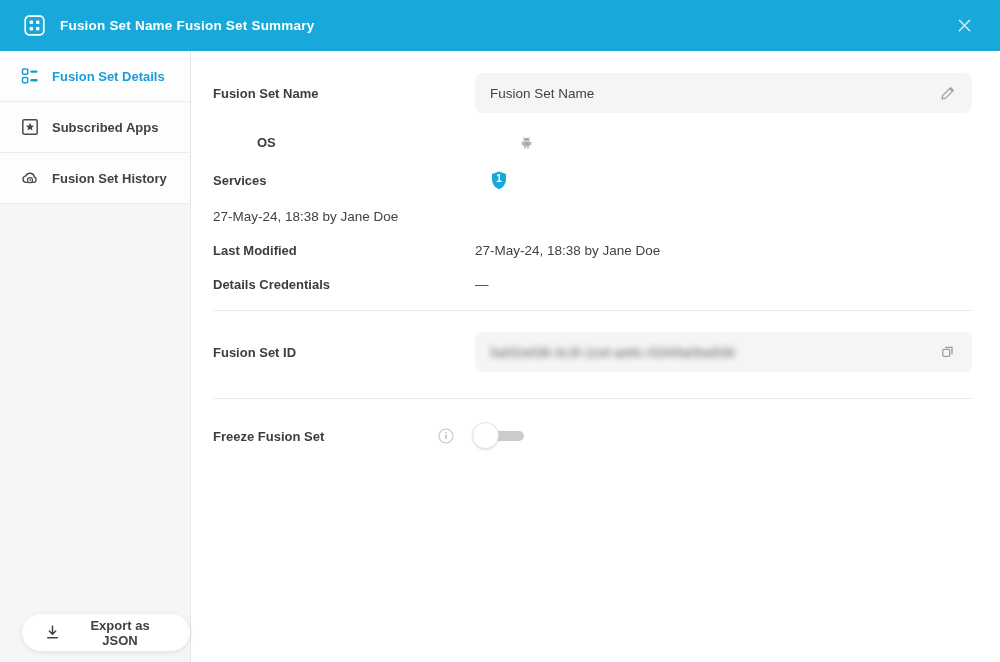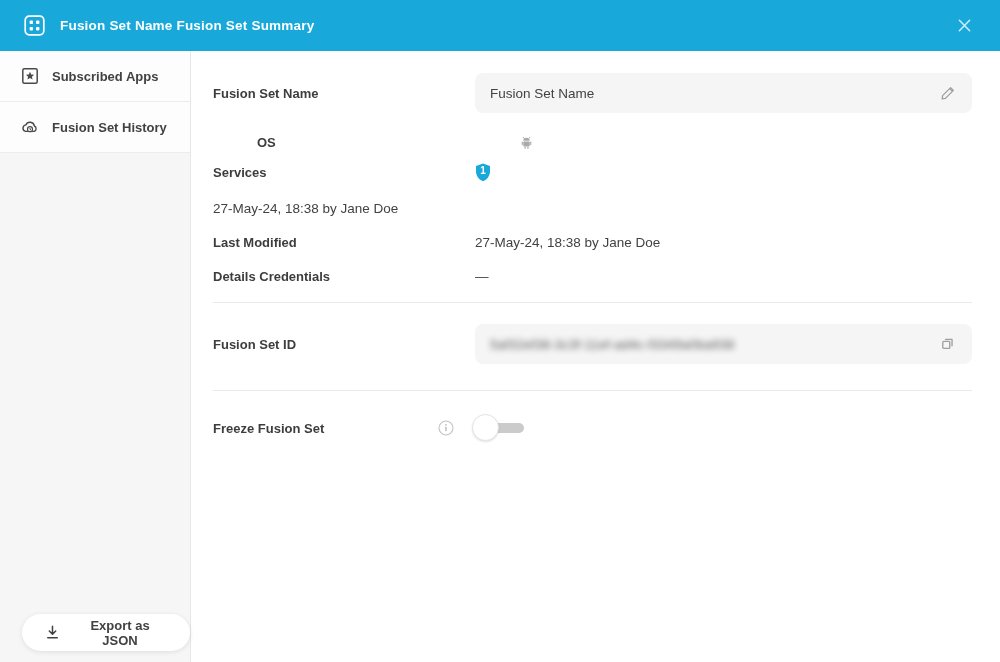--- a/index.html
+++ b/index.html
@@ -119,6 +119,17 @@
 
     <div class="sidebar">
 
+      <div class="side-item active">
+        <span class="side-icon">
+          <svg viewBox="0 0 18 18" width="18" height="18">
+            <rect x="1.5" y="2" width="5.2" height="5.2" rx="1" fill="none" stroke="#1A9ED6" stroke-width="1.5"></rect>
+            <rect x="1.5" y="10.6" width="5.2" height="5.2" rx="1" fill="none" stroke="#1A9ED6" stroke-width="1.5"></rect>
+            <rect x="9.4" y="3.4" width="7.2" height="2.4" rx="1.2" fill="#1A9ED6"></rect>
+            <rect x="9.4" y="12" width="7.2" height="2.4" rx="1.2" fill="#1A9ED6"></rect>
+          </svg>
+        </span>
+        <span class="lbl">Fusion Set Details</span>
+      </div>
 
       <div class="side-item">
         <span class="side-icon">

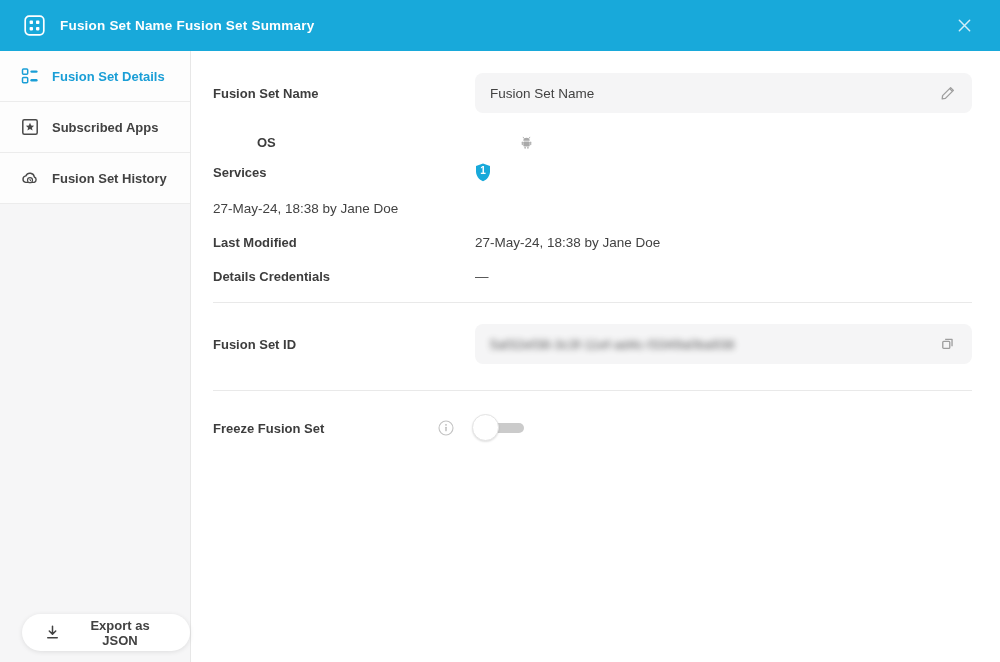--- a/index.html
+++ b/index.html
@@ -67,7 +67,7 @@
 
   .row-name { margin-top: 0; }
   .row-os { margin-top: 16px; height: 26px; margin-left: 44px; }
-  .row-services { margin-top: 4px; height: 26px; }
+  .row-services { margin-top: 12px; height: 26px; gap: 16px; }
   .row-created { margin-top: 12px; height: 22px; }
   .row-modified { margin-top: 12px; height: 22px; }
   .row-signing { margin-top: 12px; height: 22px; }

